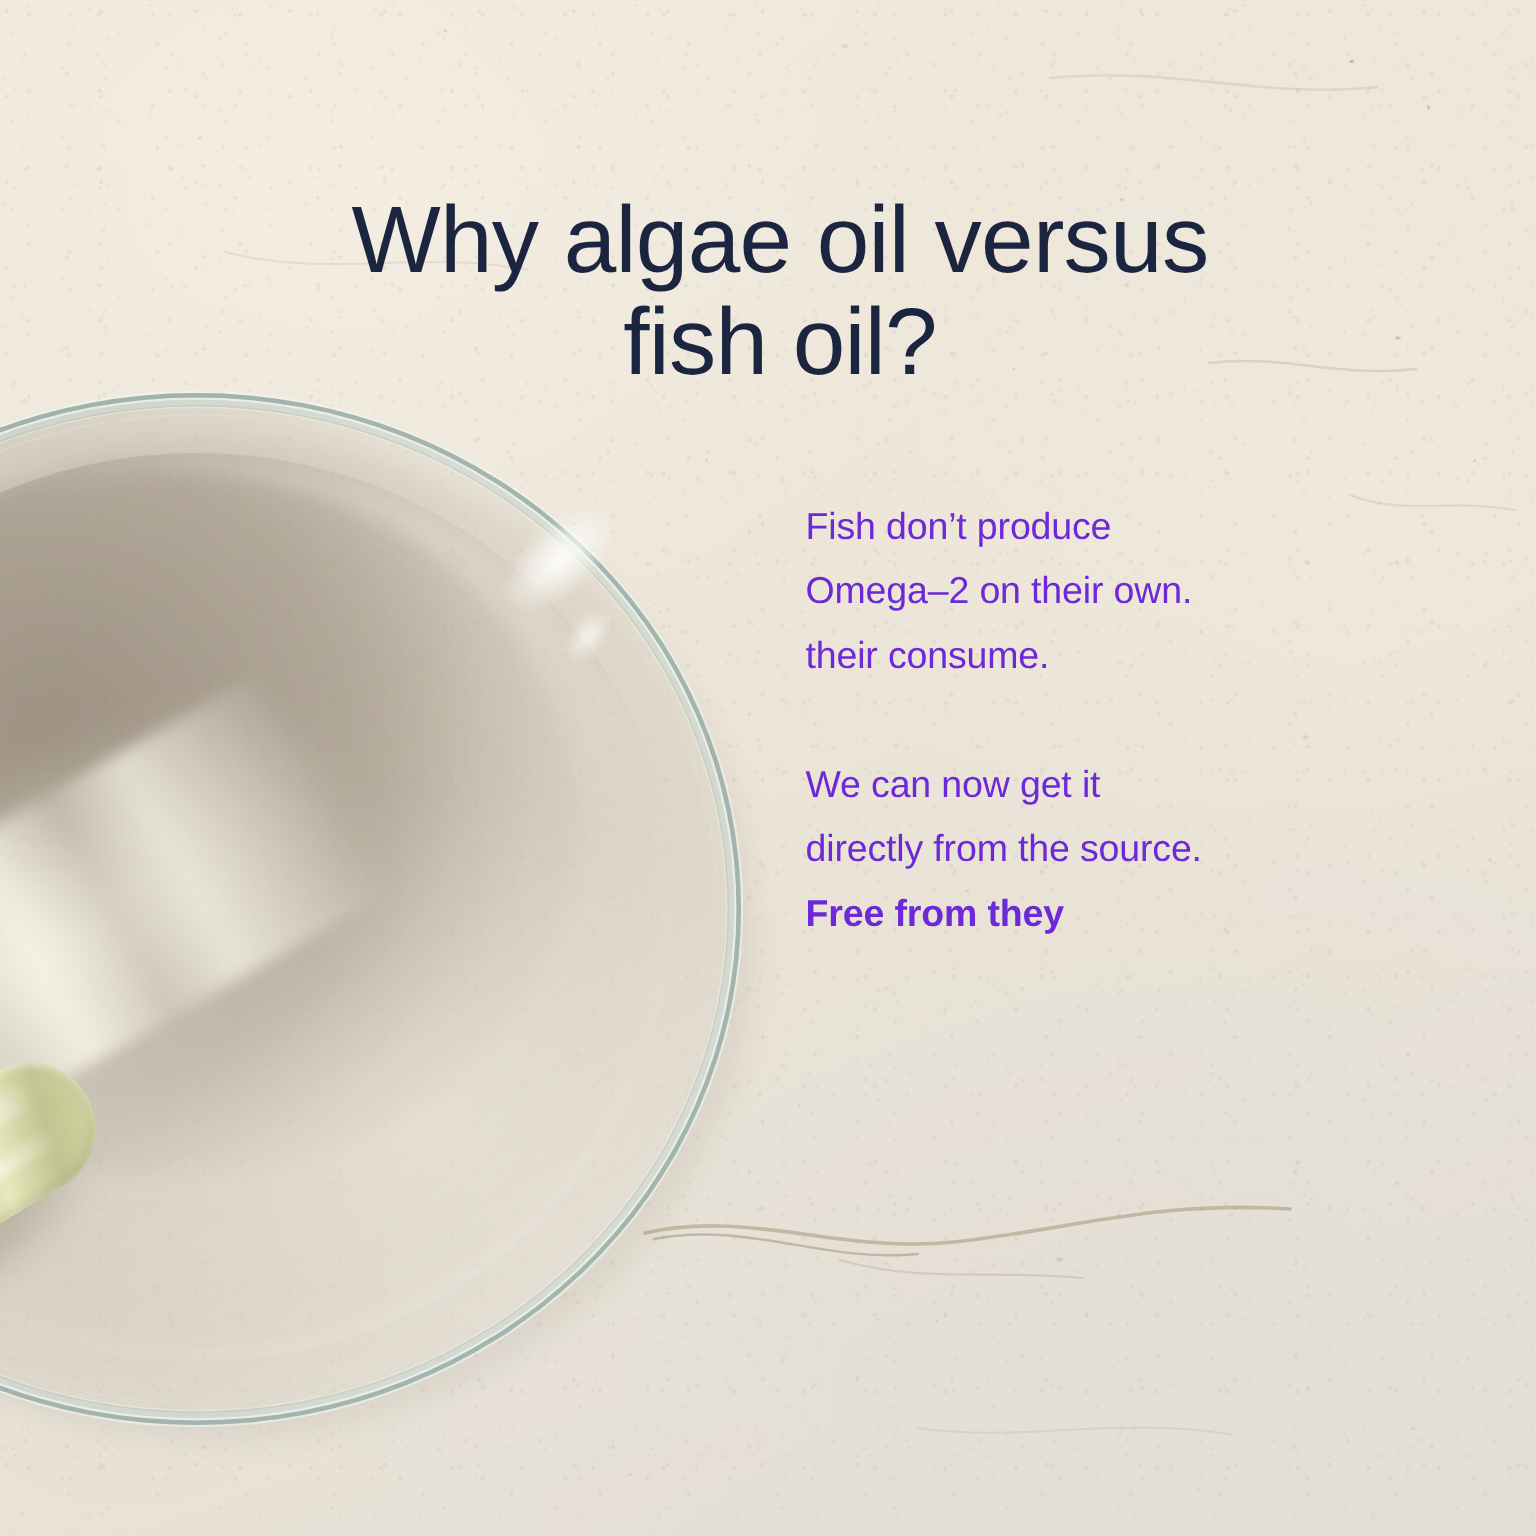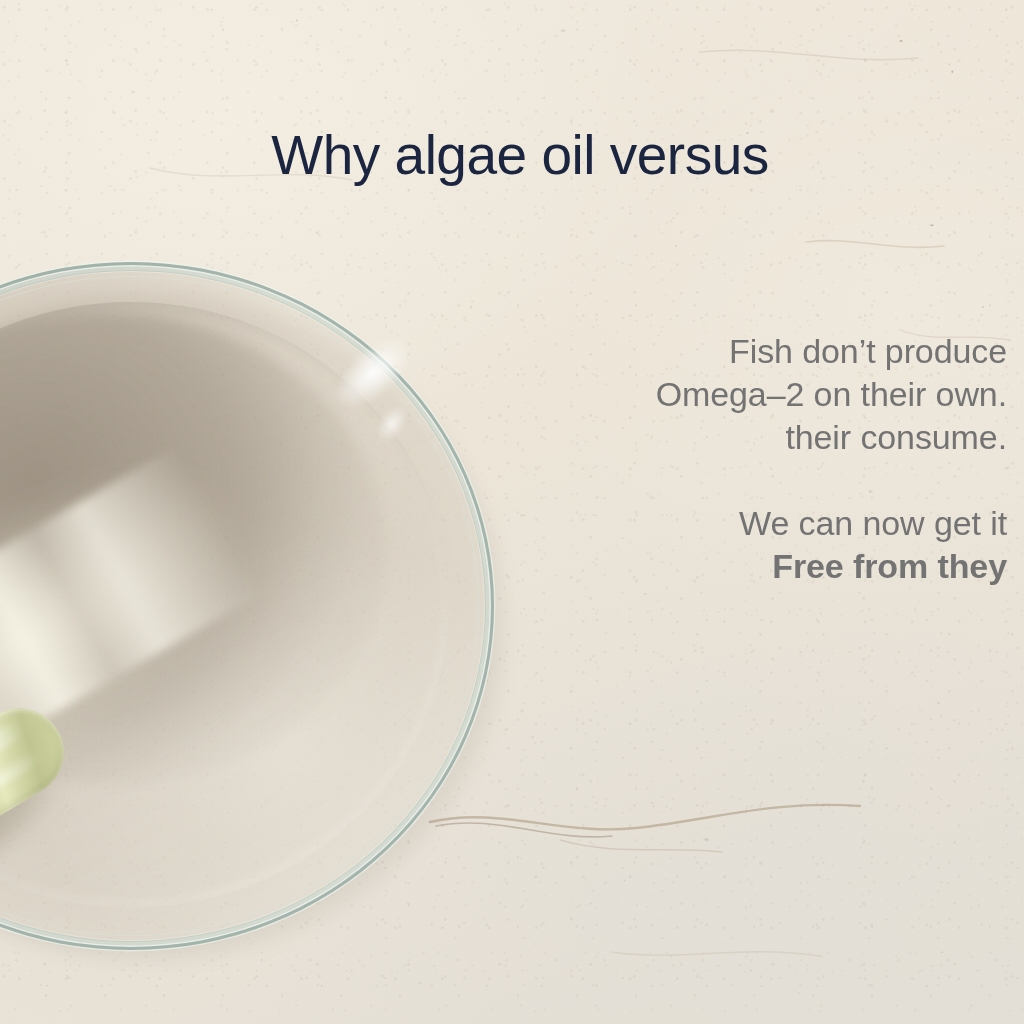--- a/index.html
+++ b/index.html
@@ -245,7 +245,7 @@
     width:760px;
     text-align:center;
     color:#1b2540;
-    font-size:55px;
+    font-size:63px;
     line-height:68px;
     font-weight:400;
     letter-spacing:-0.5px;

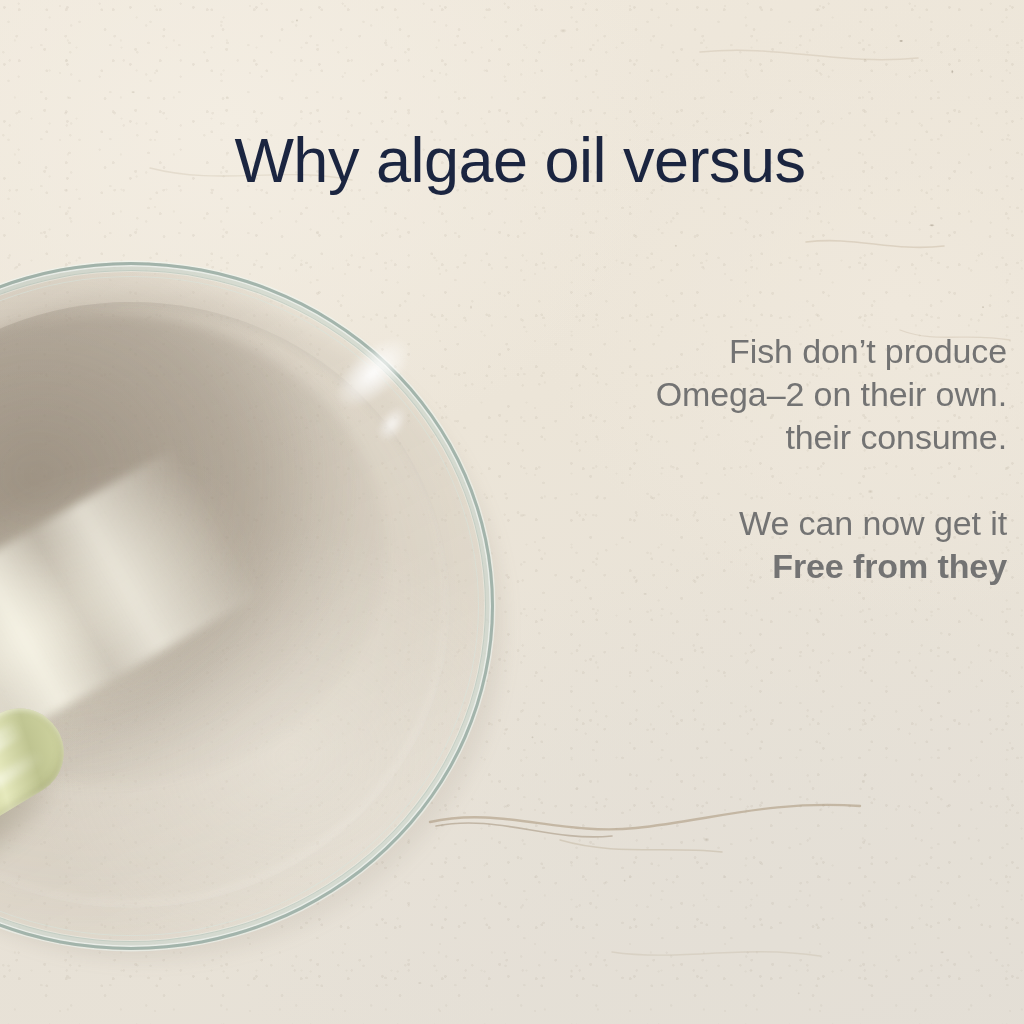--- a/index.html
+++ b/index.html
@@ -311,6 +311,7 @@
 
   <h1 class="headline">
     <span class="line">Why algae oil versus</span>
+    <span class="line">fish oil?</span>
   </h1>
 
   <div class="body-block">

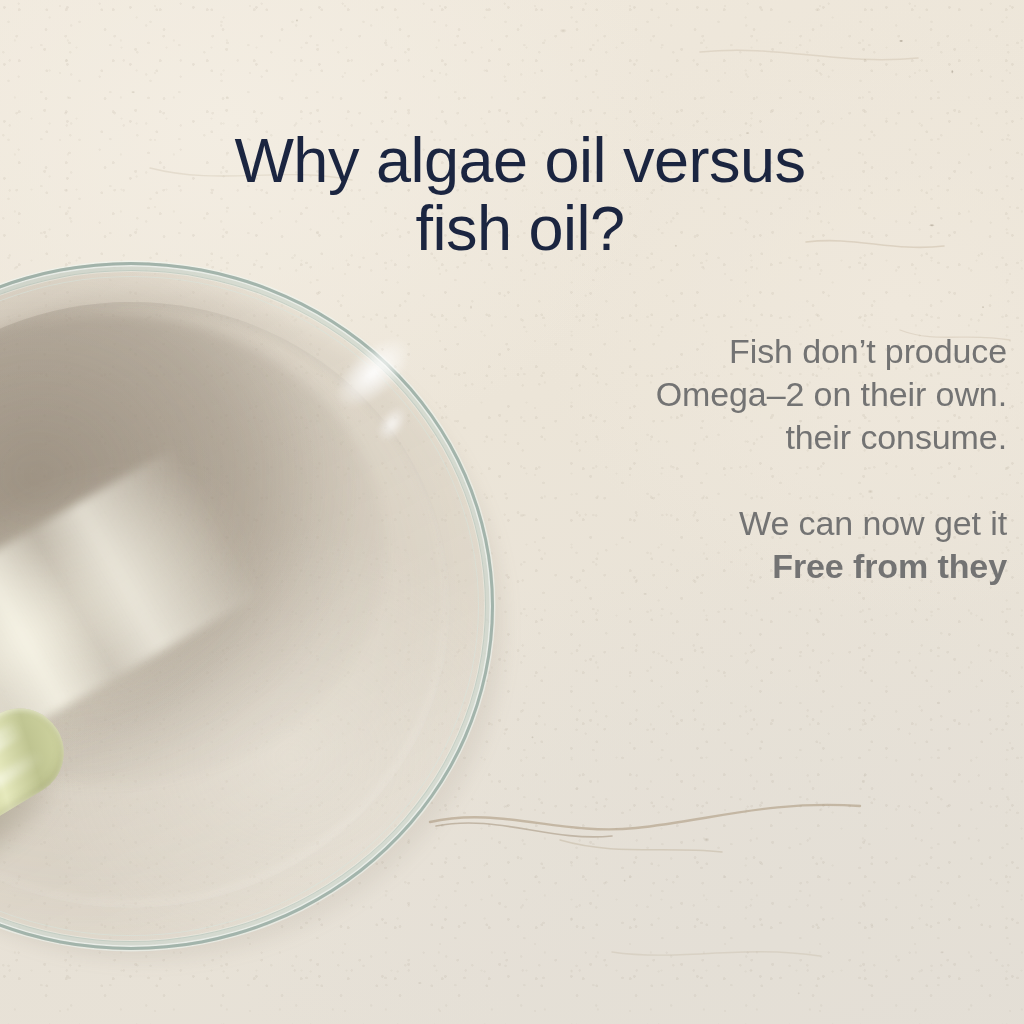--- a/index.html
+++ b/index.html
@@ -256,12 +256,11 @@
     position:absolute;
     left:537px; top:330px;
     width:470px;
-    color:#737373;
-    font-size:34px;
+    color:#6d28d9;
+    font-size:25px;
     line-height:43px;
     font-weight:400;
     letter-spacing:-0.1px;
-    text-align:right;
   }
   .para{ margin:0; }
   .para + .para{ margin-top:43px;margin-left:24px; }

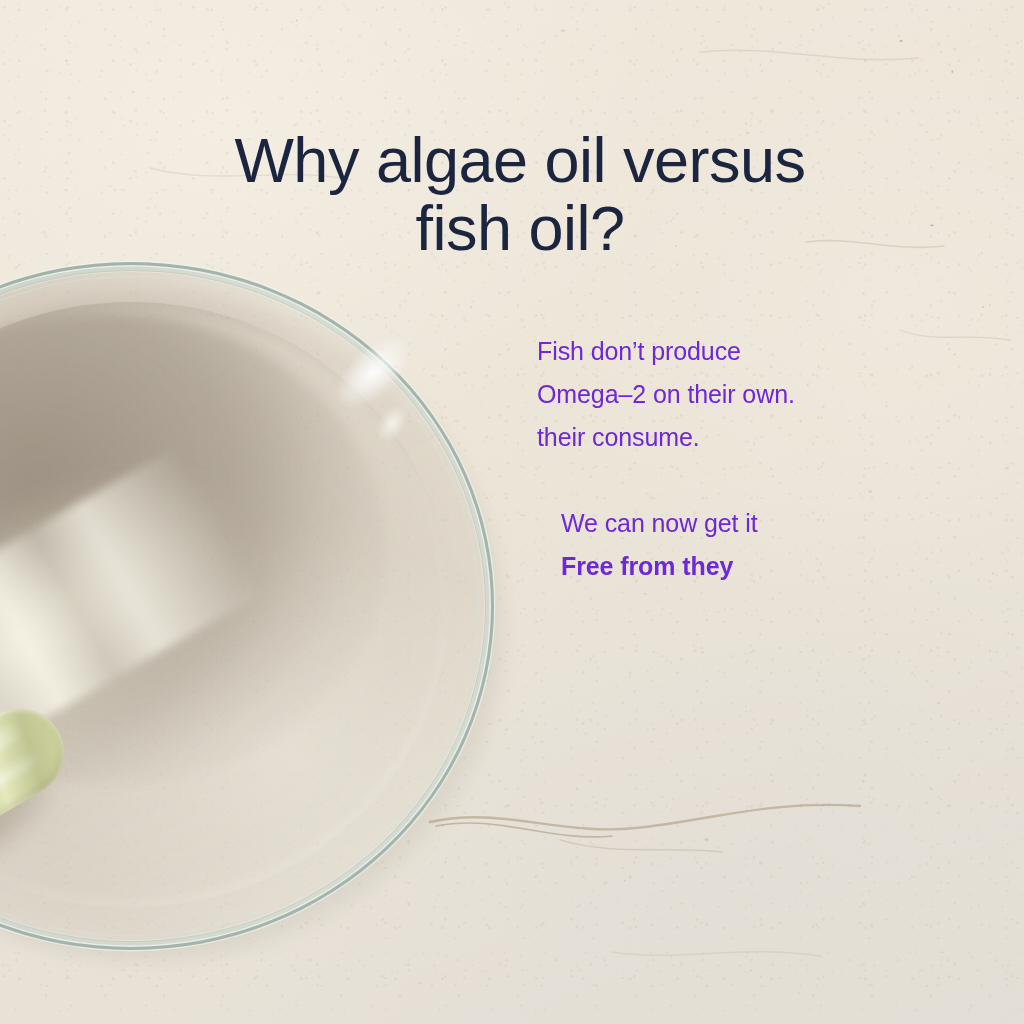--- a/index.html
+++ b/index.html
@@ -263,7 +263,7 @@
     letter-spacing:-0.1px;
   }
   .para{ margin:0; }
-  .para + .para{ margin-top:43px;margin-left:24px; }
+  .para + .para{ margin-top:43px; }
   .para .line{display:block;}
   .para .line.bold{font-weight:700;}
 </style>

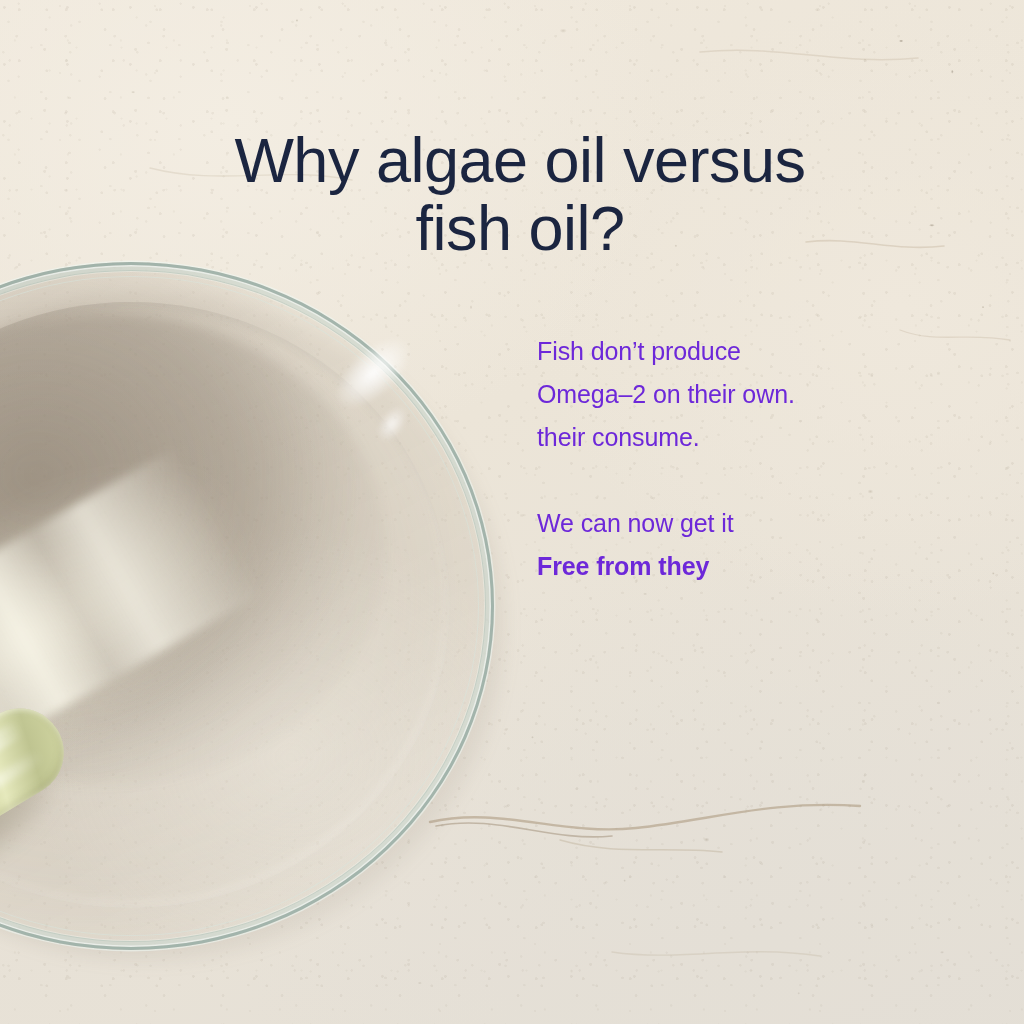--- a/index.html
+++ b/index.html
@@ -323,6 +323,7 @@
 
     <p class="para">
       <span class="line">We can now get it</span>
+      <span class="line">directly from the source.</span>
       <span class="line bold">Free from they</span>
     </p>
 

